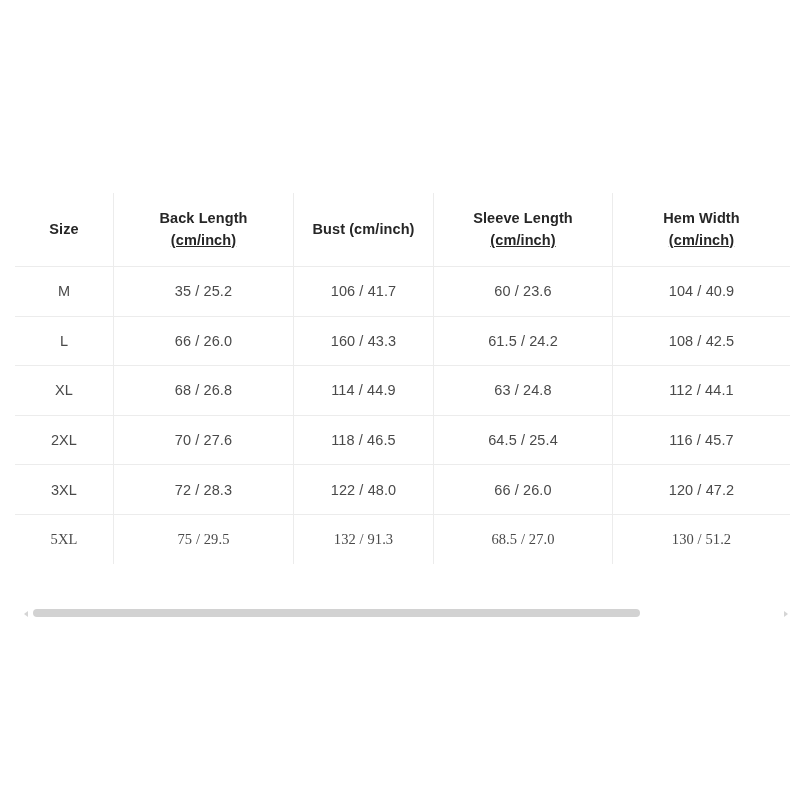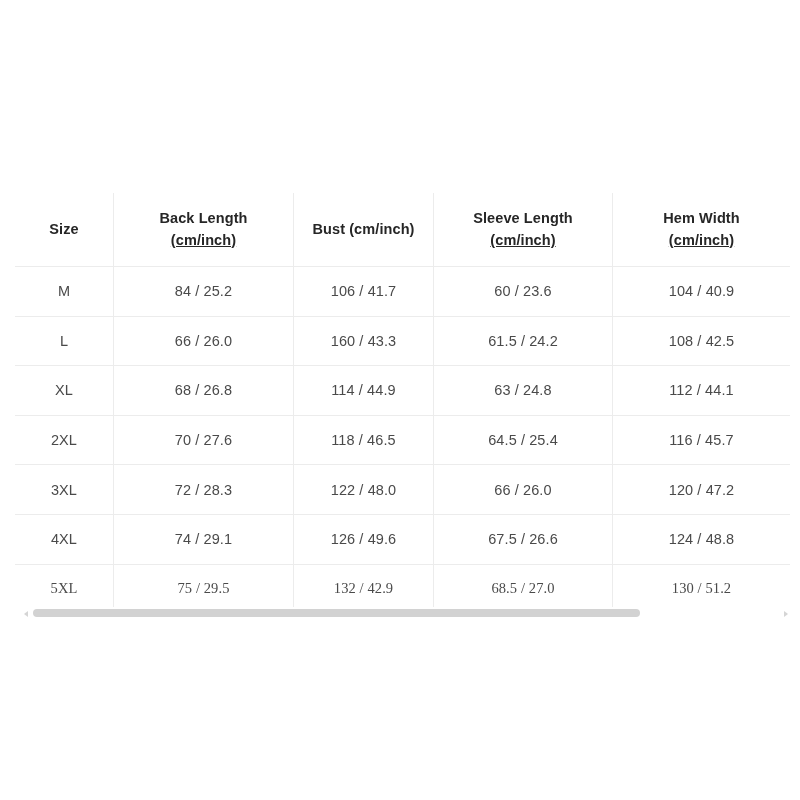--- a/index.html
+++ b/index.html
@@ -174,7 +174,7 @@
     <tbody>
       <tr>
         <td class="cell-size">M</td>
-        <td>84 / 25.2</td>
+        <td>35 / 25.2</td>
         <td>106 / 41.7</td>
         <td>60 / 23.6</td>
         <td>104 / 40.9</td>

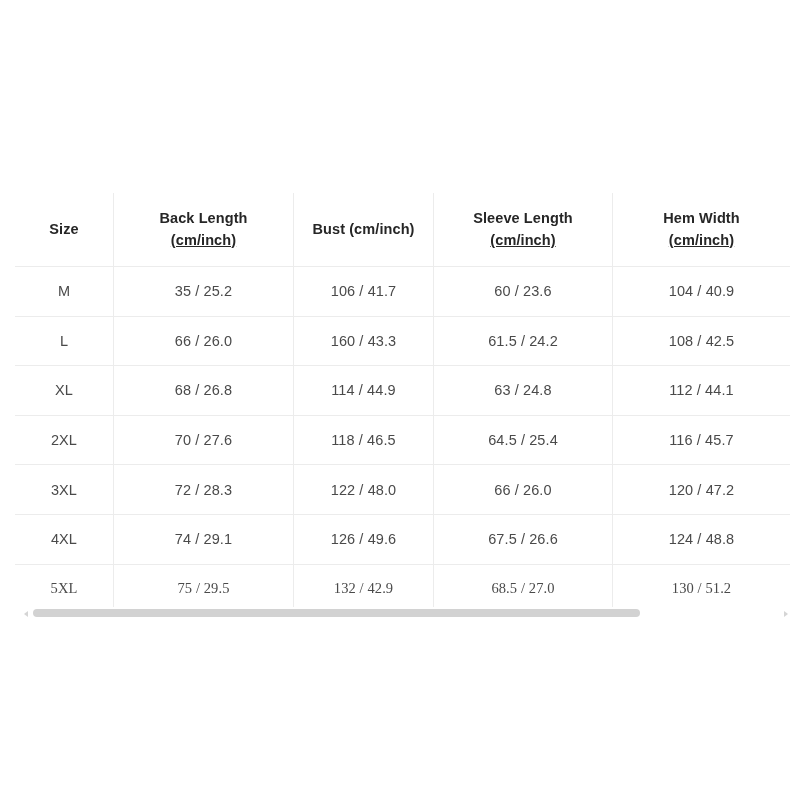--- a/index.html
+++ b/index.html
@@ -208,13 +208,6 @@
         <td>120 / 47.2</td>
       </tr>
       <tr>
-        <td class="cell-size">4XL</td>
-        <td>74 / 29.1</td>
-        <td>126 / 49.6</td>
-        <td>67.5 / 26.6</td>
-        <td>124 / 48.8</td>
-      </tr>
-      <tr>
         <td class="cell-size">5XL</td>
         <td>75 / 29.5</td>
         <td>132 / 42.9</td>

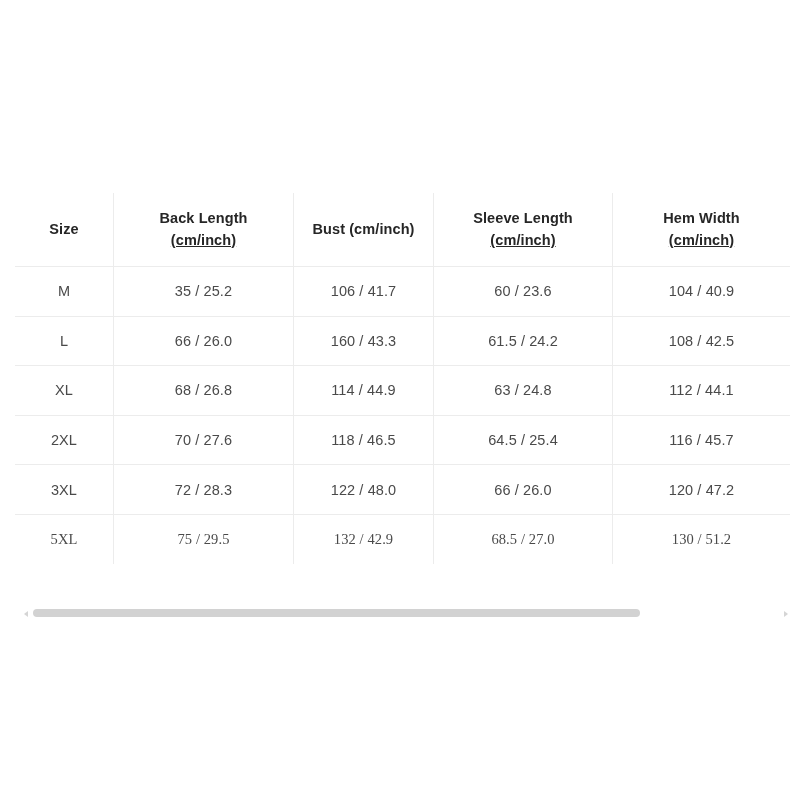--- a/index.html
+++ b/index.html
@@ -210,7 +210,7 @@
       <tr>
         <td class="cell-size">5XL</td>
         <td>75 / 29.5</td>
-        <td>132 / 42.9</td>
+        <td>132 / 91.3</td>
         <td>68.5 / 27.0</td>
         <td>130 / 51.2</td>
       </tr>

